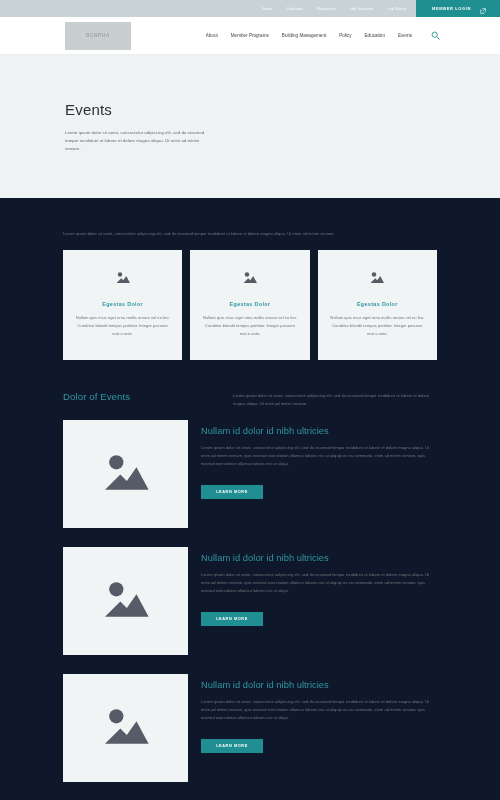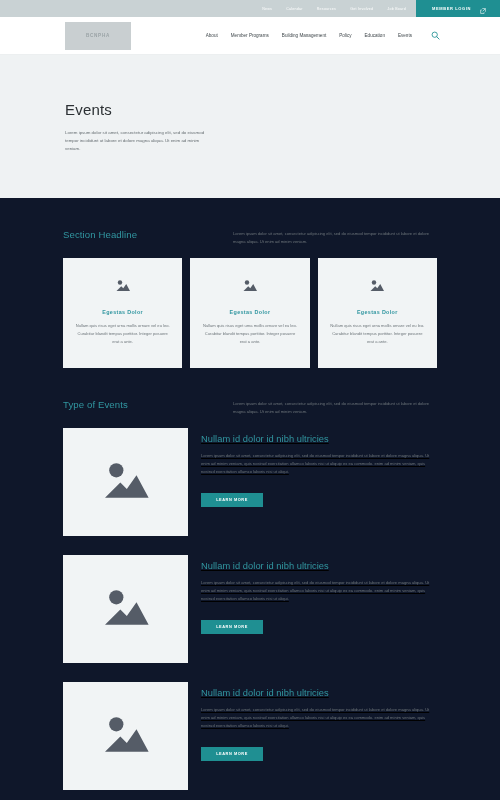--- a/index.html
+++ b/index.html
@@ -266,7 +266,6 @@
   <div class="content">
 
     <div class="section-head">
-      <h2 class="section-title">Section Headline</h2>
       <p class="section-desc">Lorem ipsum dolor sit amet, consectetur adipiscing elit, sed do eiusmod tempor incididunt ut labore et dolore magna aliqua. Ut enim ad minim veniam.</p>
     </div>
 

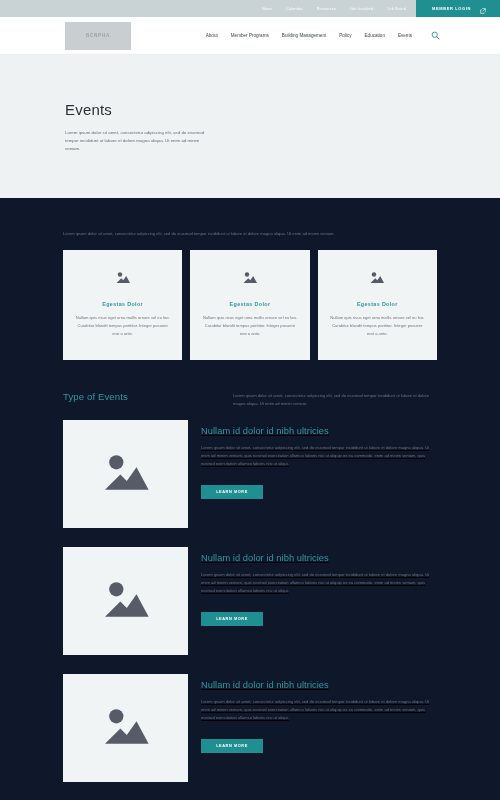--- a/index.html
+++ b/index.html
@@ -307,7 +307,7 @@
     </div>
 
     <div class="section-head">
-      <h2 class="section-title">Type of Events</h2>
+      <h2 class="section-title">Dolor of Events</h2>
       <p class="section-desc">Lorem ipsum dolor sit amet, consectetur adipiscing elit, sed do eiusmod tempor incididunt ut labore et dolore magna aliqua. Ut enim ad minim veniam.</p>
     </div>
 

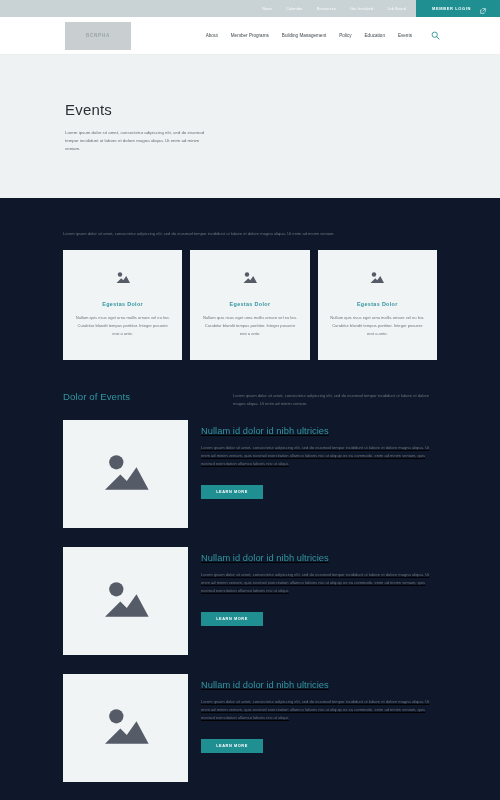--- a/index.html
+++ b/index.html
@@ -180,7 +180,7 @@
     align-items: center;
     justify-content: center;
   }
-  .event-body { flex: 1; padding-top: 6px; text-decoration: underline; }
+  .event-body { flex: 1; padding-top: 6px; }
   .event-title {
     font-size: 9.3px;
     color: #3196a0;

